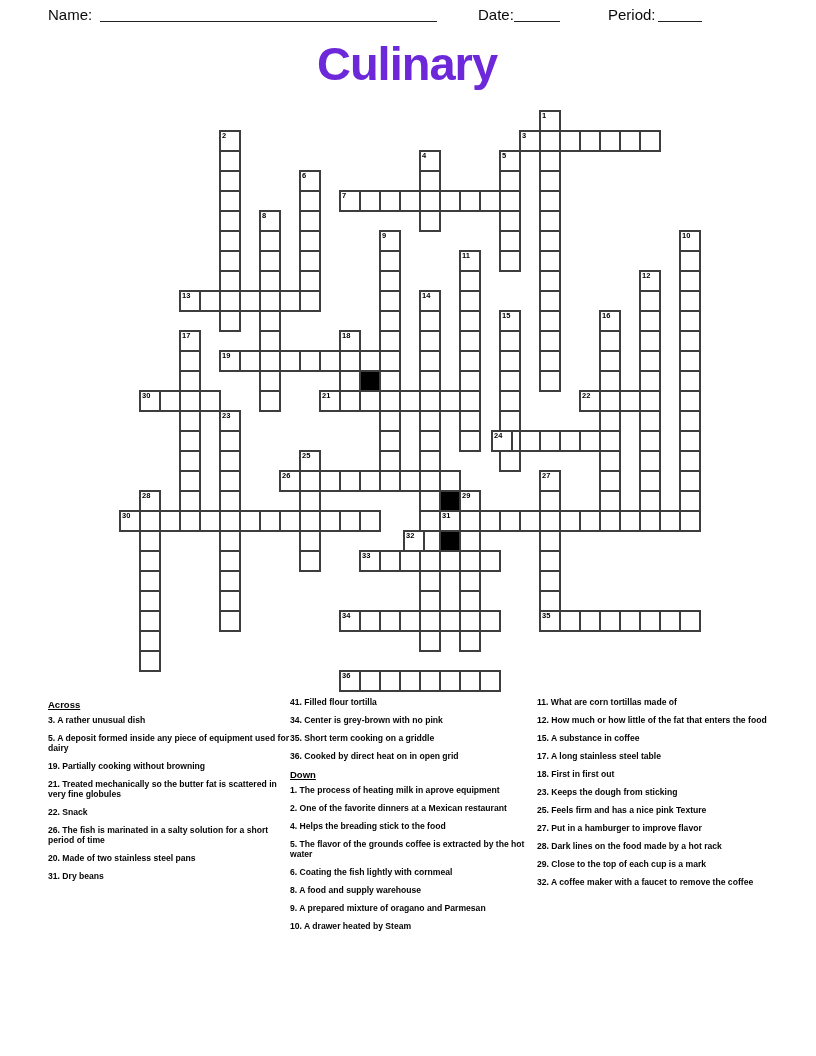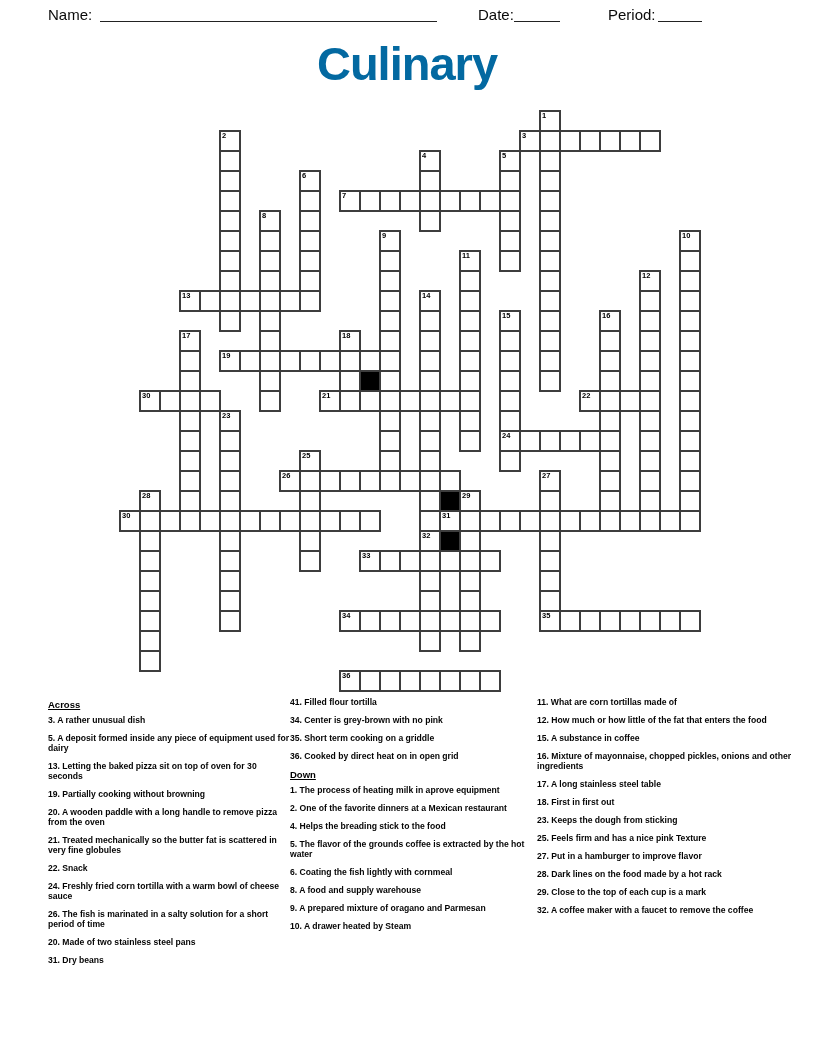--- a/index.html
+++ b/index.html
@@ -26,7 +26,7 @@
   .title {
     position:absolute; left:0; top:36px; width:814px;
     text-align:center; font-size:47px; font-weight:800;
-    letter-spacing:-1px; color:#0369a1;
+    letter-spacing:-1px; color:#6d28d9;
   }
   
   #grid { position:absolute; left:119px; top:110px; width:582px; height:582px; }

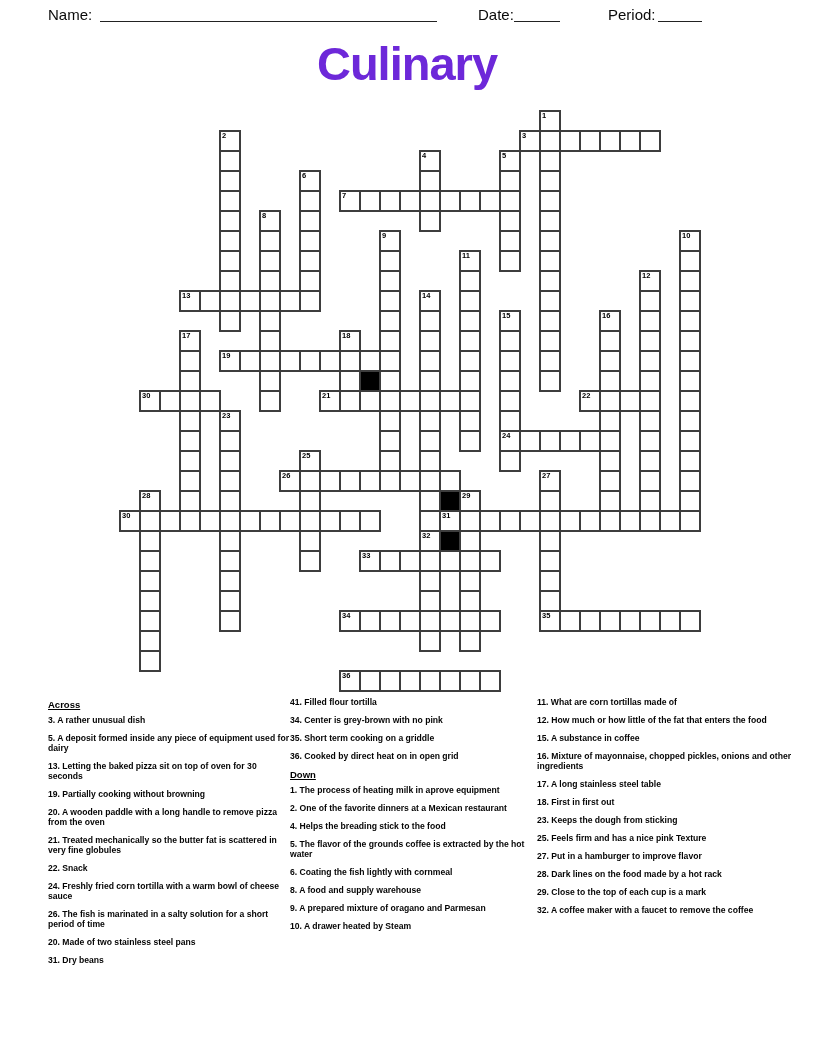--- a/index.html
+++ b/index.html
@@ -131,7 +131,7 @@
       <div class="cell" style="left: 480px; top: 280px;"></div>
       <div class="cell" style="left: 500px; top: 280px;"></div>
       <div class="cell" style="left: 520px; top: 280px;"></div>
-      <div class="cell" style="left: 380px; top: 320px;">
+      <div class="cell" style="left: 372px; top: 320px;">
         <span class="cellnum">24</span>
       </div>
       <div class="cell" style="left: 400px; top: 320px;"></div>

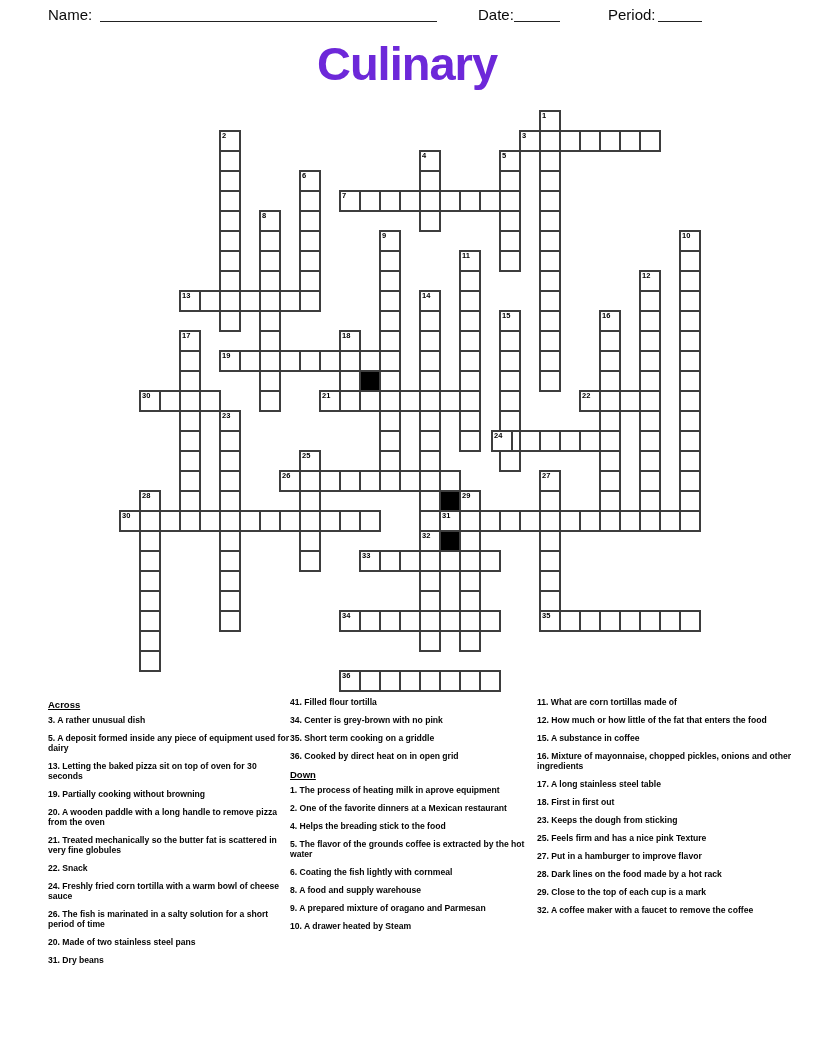--- a/index.html
+++ b/index.html
@@ -416,7 +416,7 @@
       <div class="cell" style="left: 340px; top: 460px;"></div>
       <div class="cell" style="left: 340px; top: 480px;"></div>
       <div class="cell" style="left: 340px; top: 520px;"></div>
-      <div class="cell" style="left: 300px; top: 420px;">
+      <div class="cell" style="left: 284px; top: 420px;">
         <span class="cellnum">32</span>
       </div>
       <div class="cell" style="left: 300px; top: 460px;"></div>

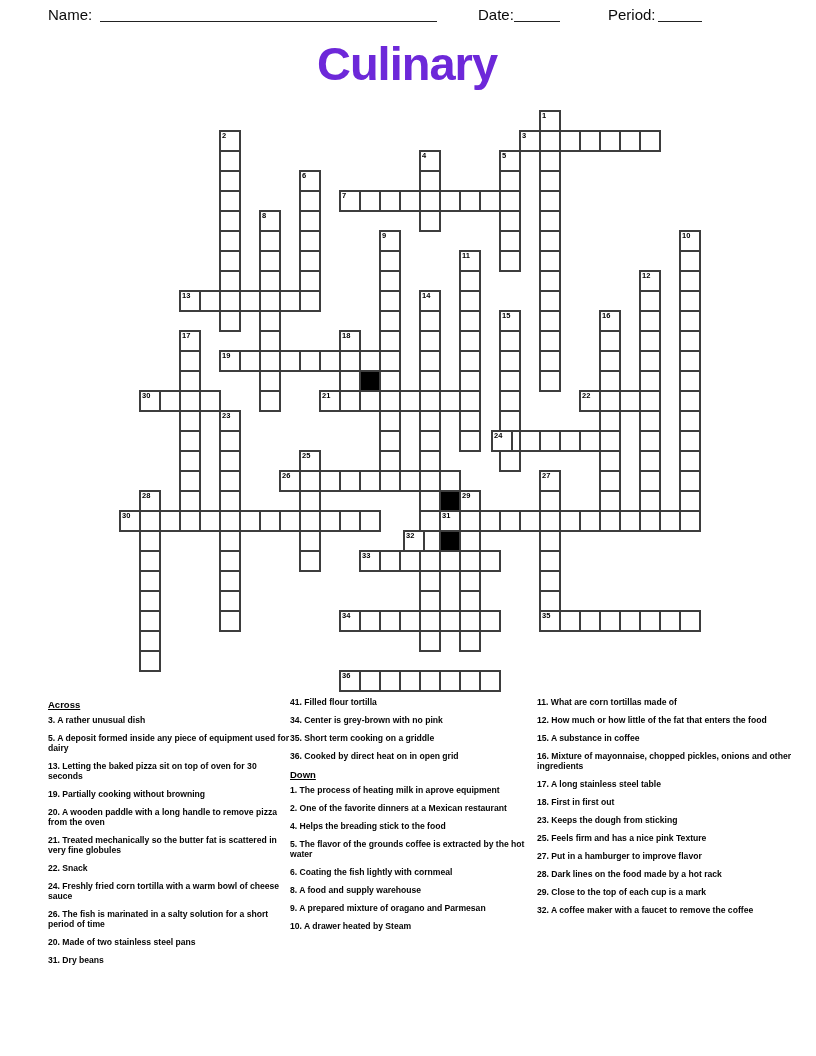--- a/index.html
+++ b/index.html
@@ -460,7 +460,6 @@
       <div class="clue">11. What are corn tortillas made of</div>
       <div class="clue">12. How much or how little of the fat that enters the food</div>
       <div class="clue">15. A substance in coffee</div>
-      <div class="clue">16. Mixture of mayonnaise, chopped pickles, onions and other ingredients</div>
       <div class="clue">17. A long stainless steel table</div>
       <div class="clue">18. First in first out</div>
       <div class="clue">23. Keeps the dough from sticking</div>

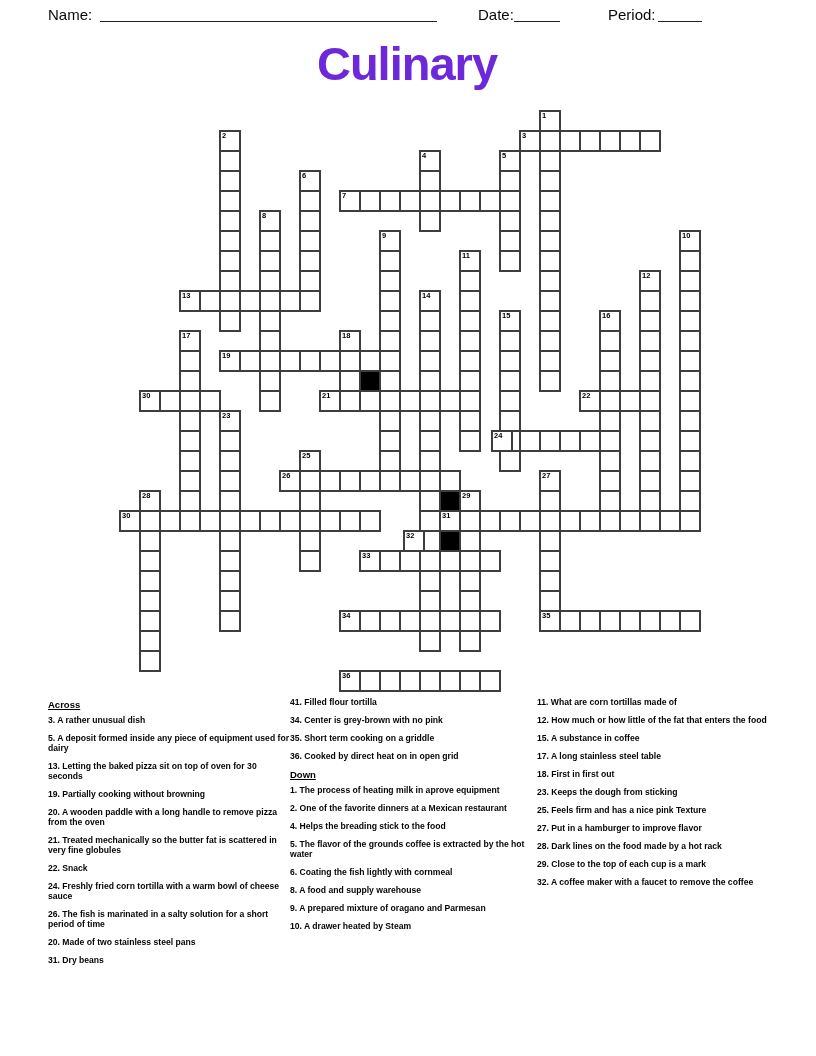--- a/index.html
+++ b/index.html
@@ -431,7 +431,6 @@
       <div class="clue-head">Across</div>
       <div class="clue">3. A rather unusual dish</div>
       <div class="clue">5. A deposit formed inside any piece of equipment used for dairy</div>
-      <div class="clue">13. Letting the baked pizza sit on top of oven for 30 seconds</div>
       <div class="clue">19. Partially cooking without browning</div>
       <div class="clue">20. A wooden paddle with a long handle to remove pizza from the oven</div>
       <div class="clue">21. Treated mechanically so the butter fat is scattered in very fine globules</div>

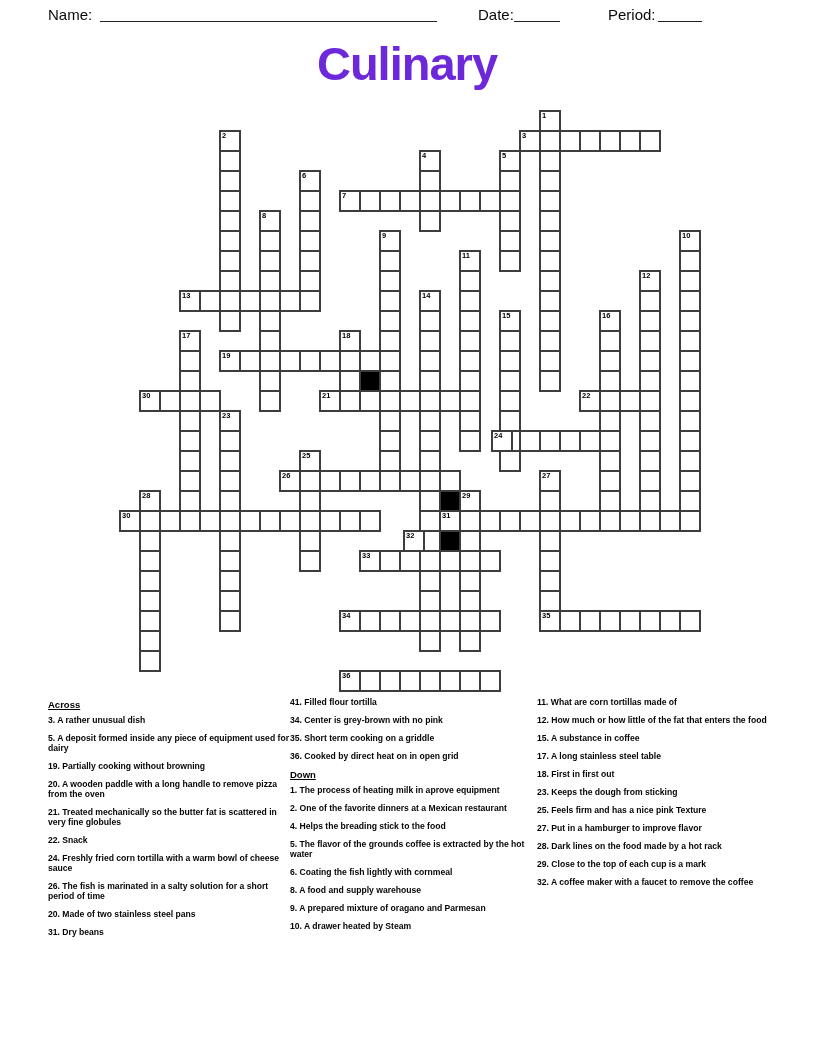--- a/index.html
+++ b/index.html
@@ -432,7 +432,6 @@
       <div class="clue">3. A rather unusual dish</div>
       <div class="clue">5. A deposit formed inside any piece of equipment used for dairy</div>
       <div class="clue">19. Partially cooking without browning</div>
-      <div class="clue">20. A wooden paddle with a long handle to remove pizza from the oven</div>
       <div class="clue">21. Treated mechanically so the butter fat is scattered in very fine globules</div>
       <div class="clue">22. Snack</div>
       <div class="clue">24. Freshly fried corn tortilla with a warm bowl of cheese sauce</div>

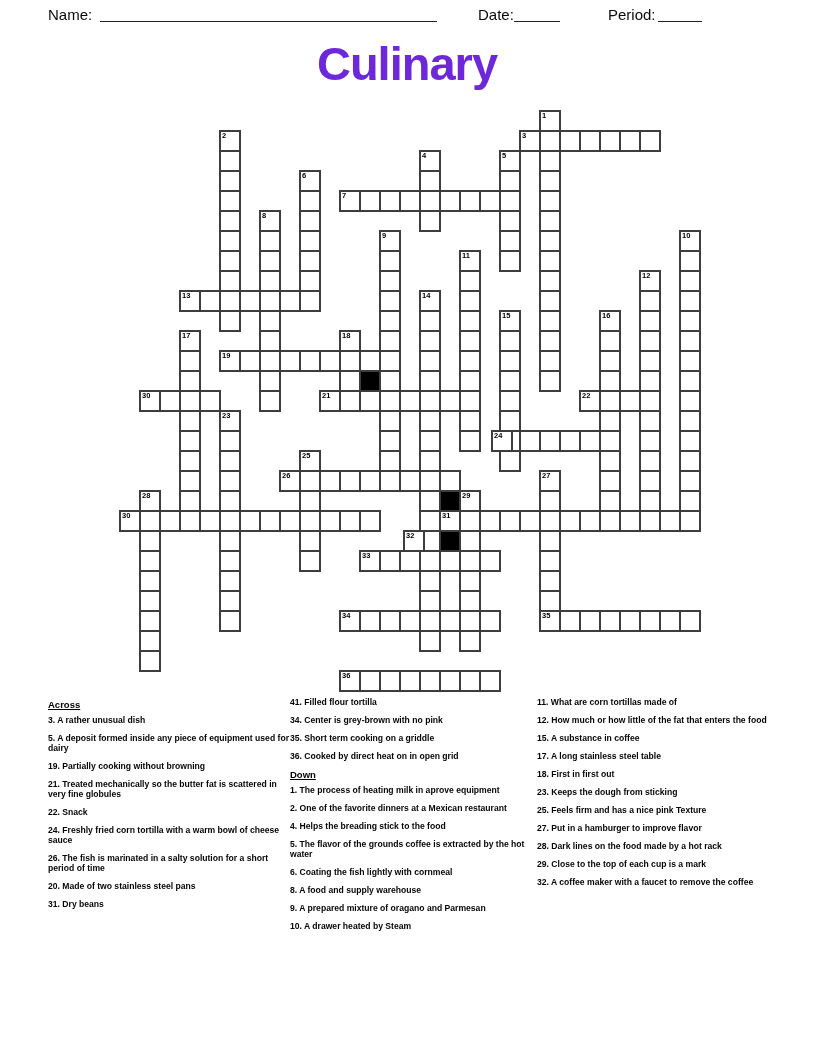--- a/index.html
+++ b/index.html
@@ -434,7 +434,6 @@
       <div class="clue">19. Partially cooking without browning</div>
       <div class="clue">21. Treated mechanically so the butter fat is scattered in very fine globules</div>
       <div class="clue">22. Snack</div>
-      <div class="clue">24. Freshly fried corn tortilla with a warm bowl of cheese sauce</div>
       <div class="clue">26. The fish is marinated in a salty solution for a short period of time</div>
       <div class="clue">20. Made of two stainless steel pans</div>
       <div class="clue">31. Dry beans</div>

